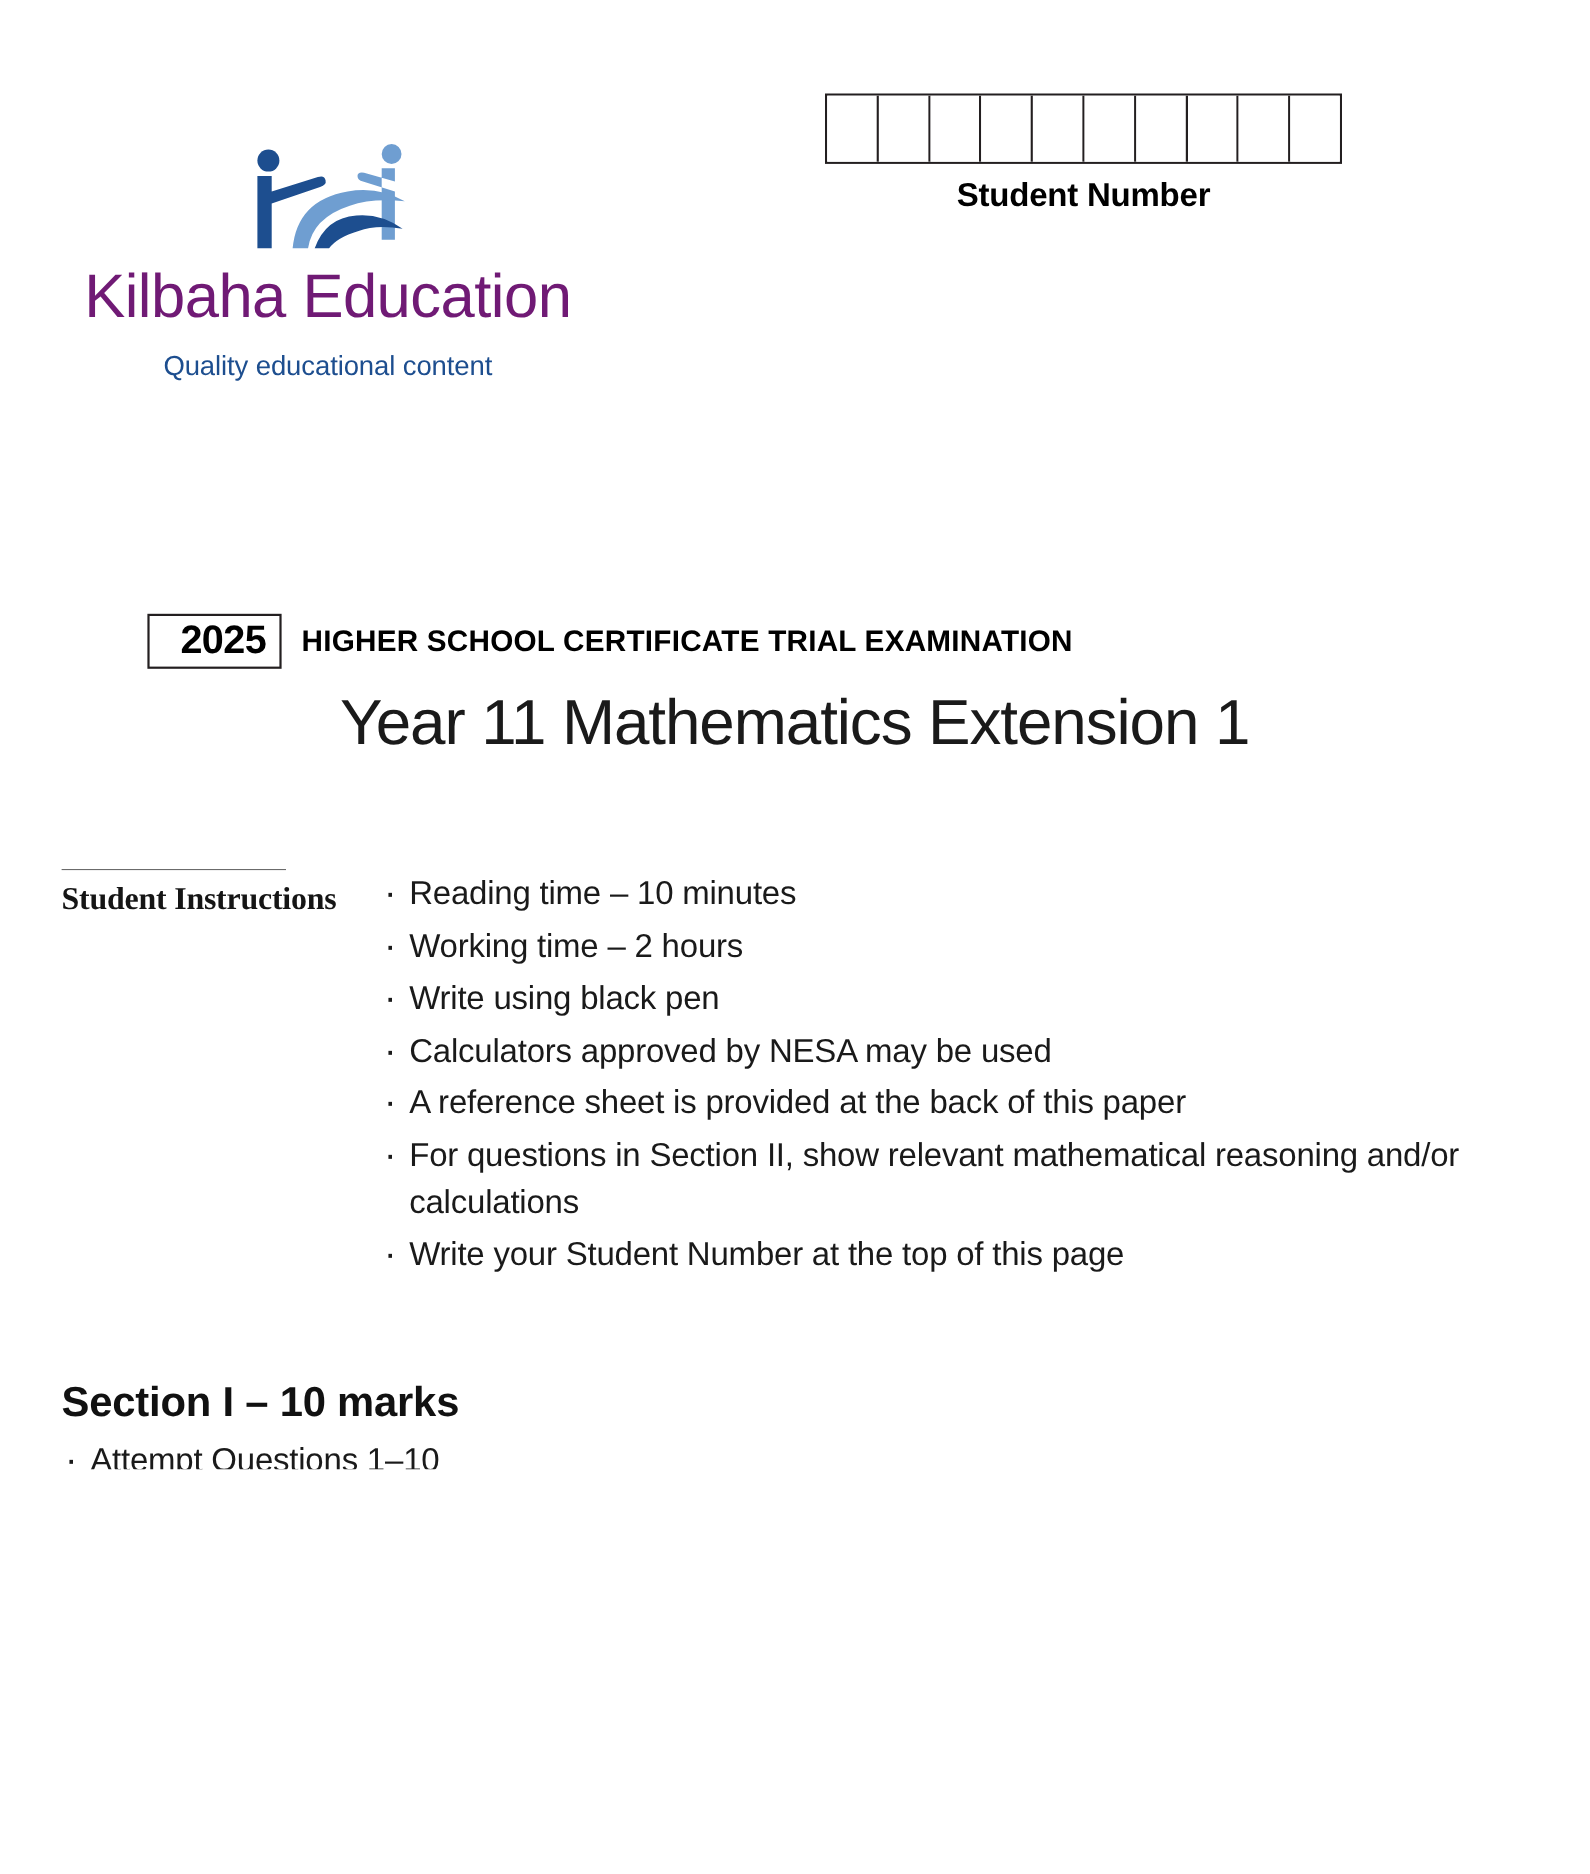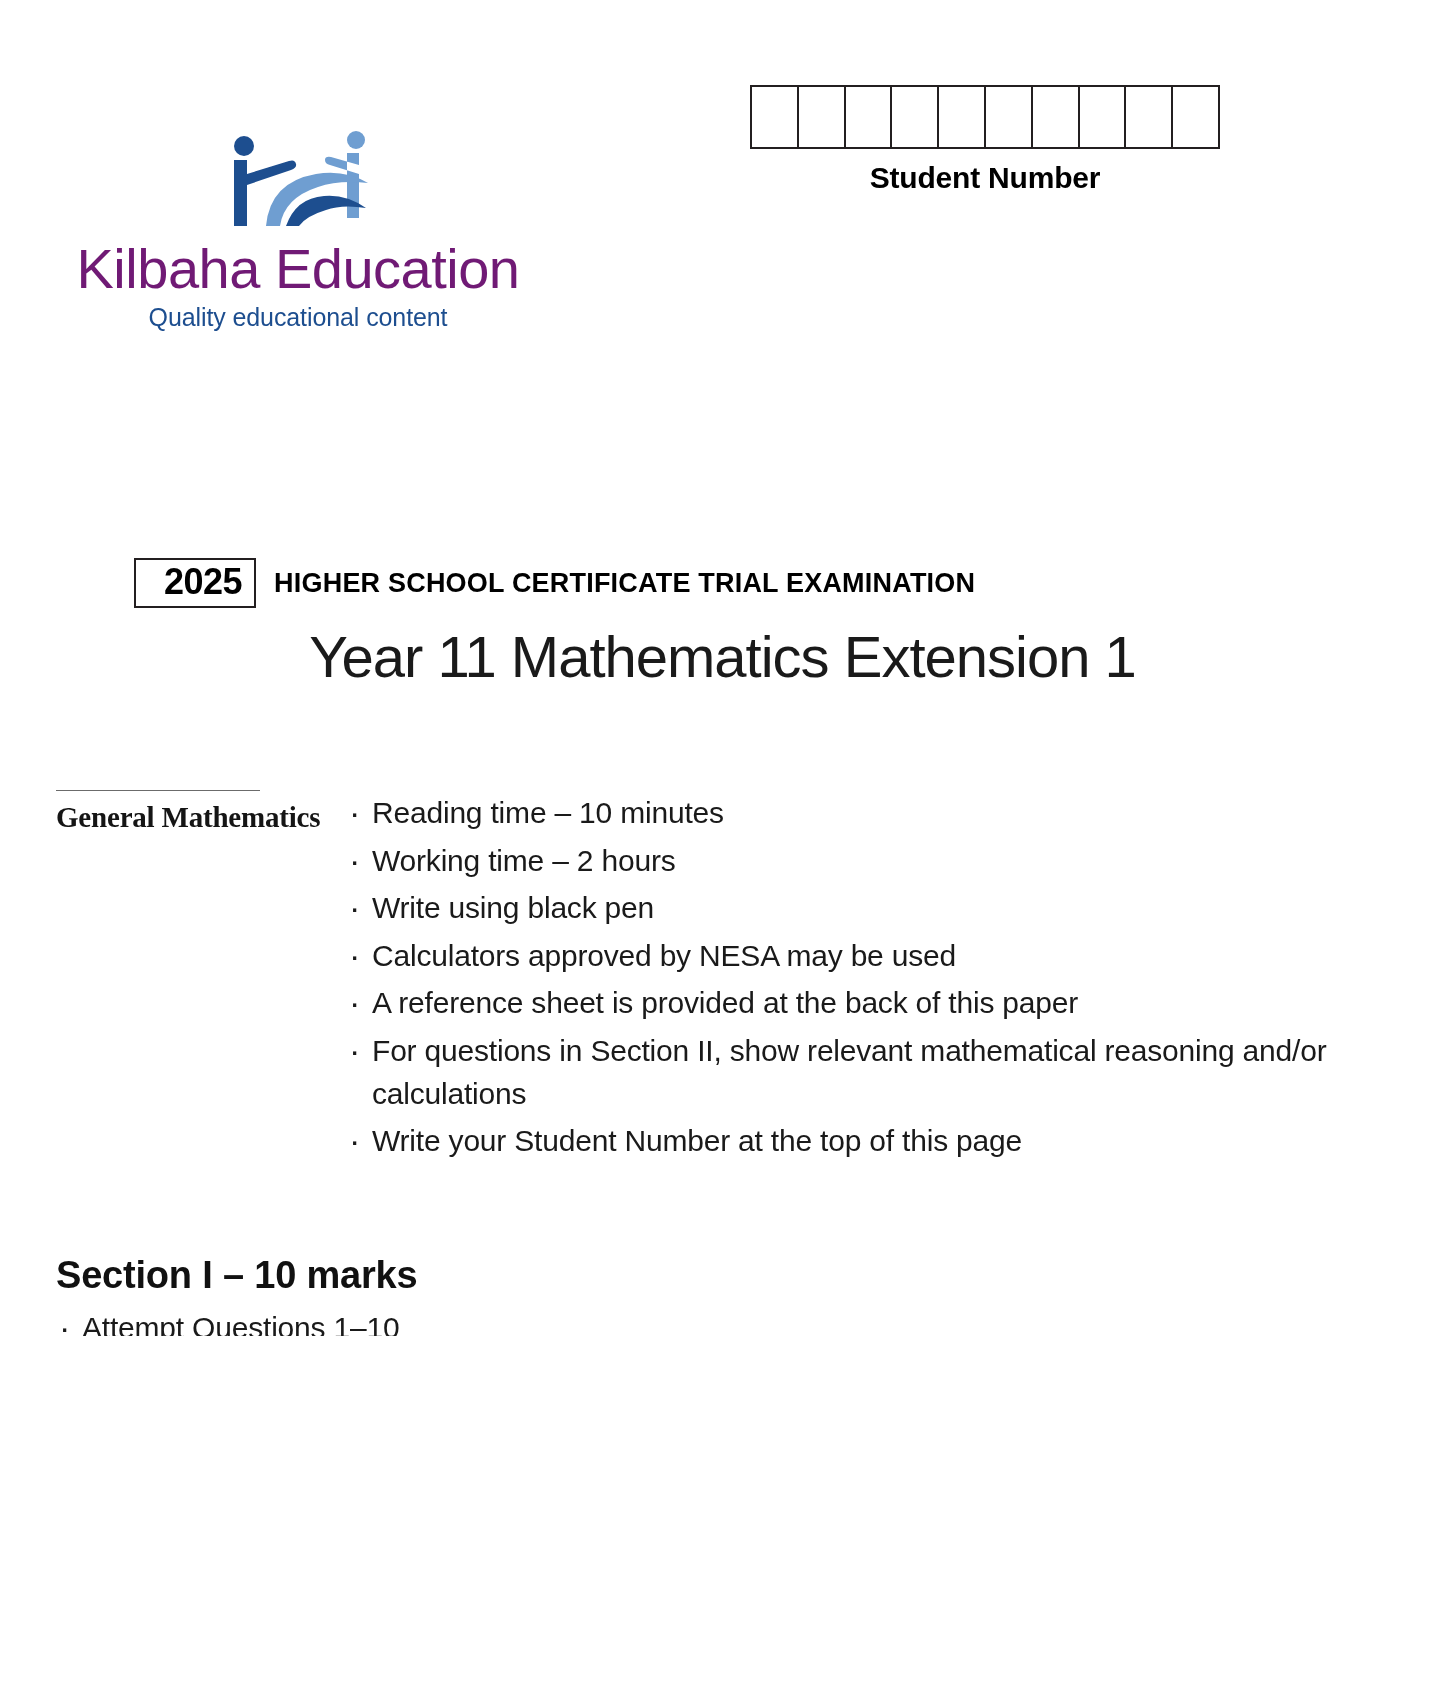--- a/index.html
+++ b/index.html
@@ -75,7 +75,7 @@
     letter-spacing: -0.5px;
   }
   .logo-tagline {
-    margin-top: 4px;
+    margin-top: 20px;
     font-size: 25px;
     color: #1d4e8f;
     letter-spacing: -0.1px;

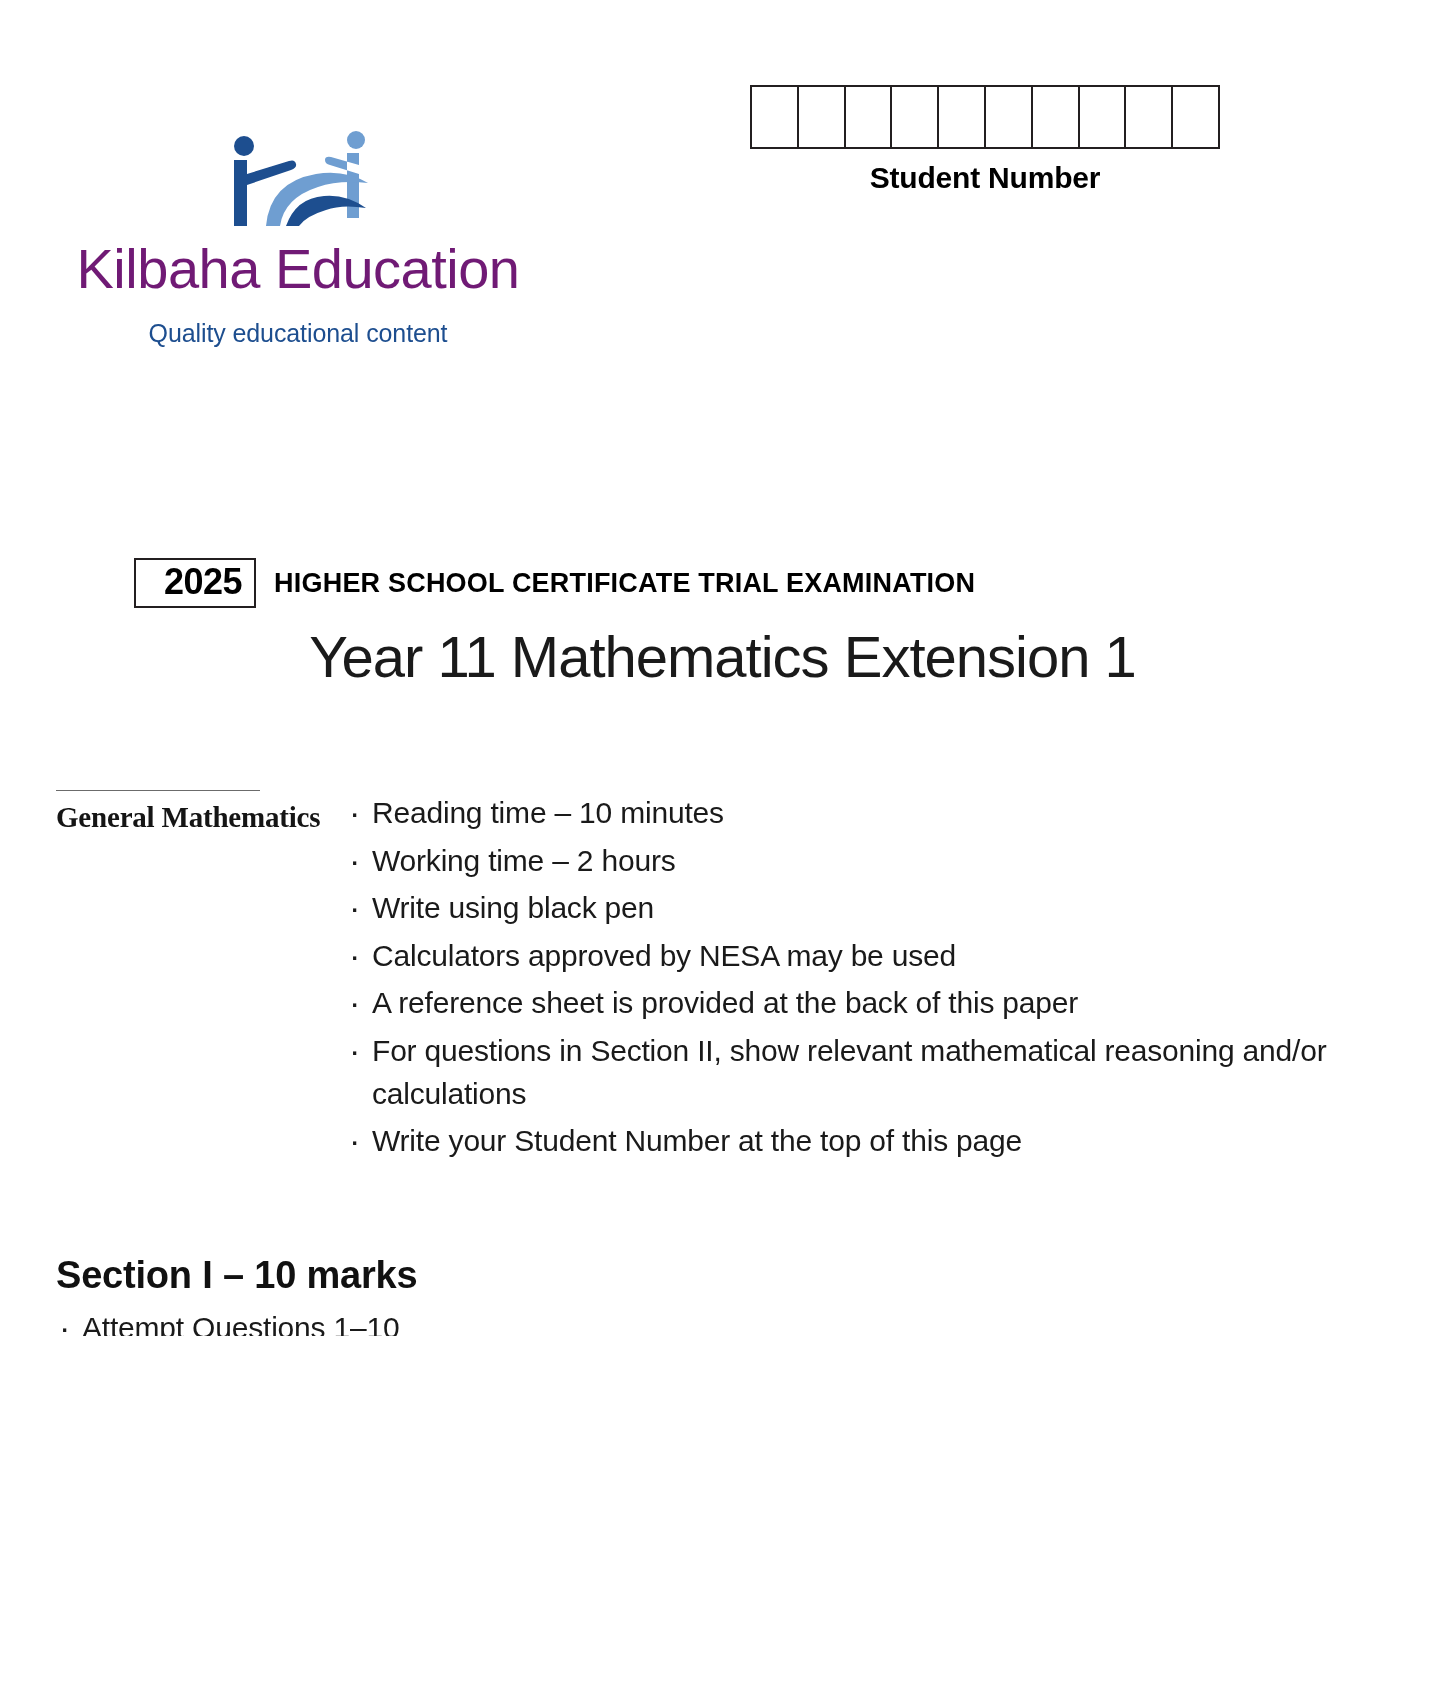--- a/index.html
+++ b/index.html
@@ -250,7 +250,7 @@
     <div class="info-row">
       <div class="info-label-col">
         <div class="label-rule"></div>
-        <div class="label-serif">General Mathematics</div>
+        <div class="label-serif">Student Instructions</div>
       </div>
       <div class="info-content-col">
         <ul class="bullets" id="gi-list">

